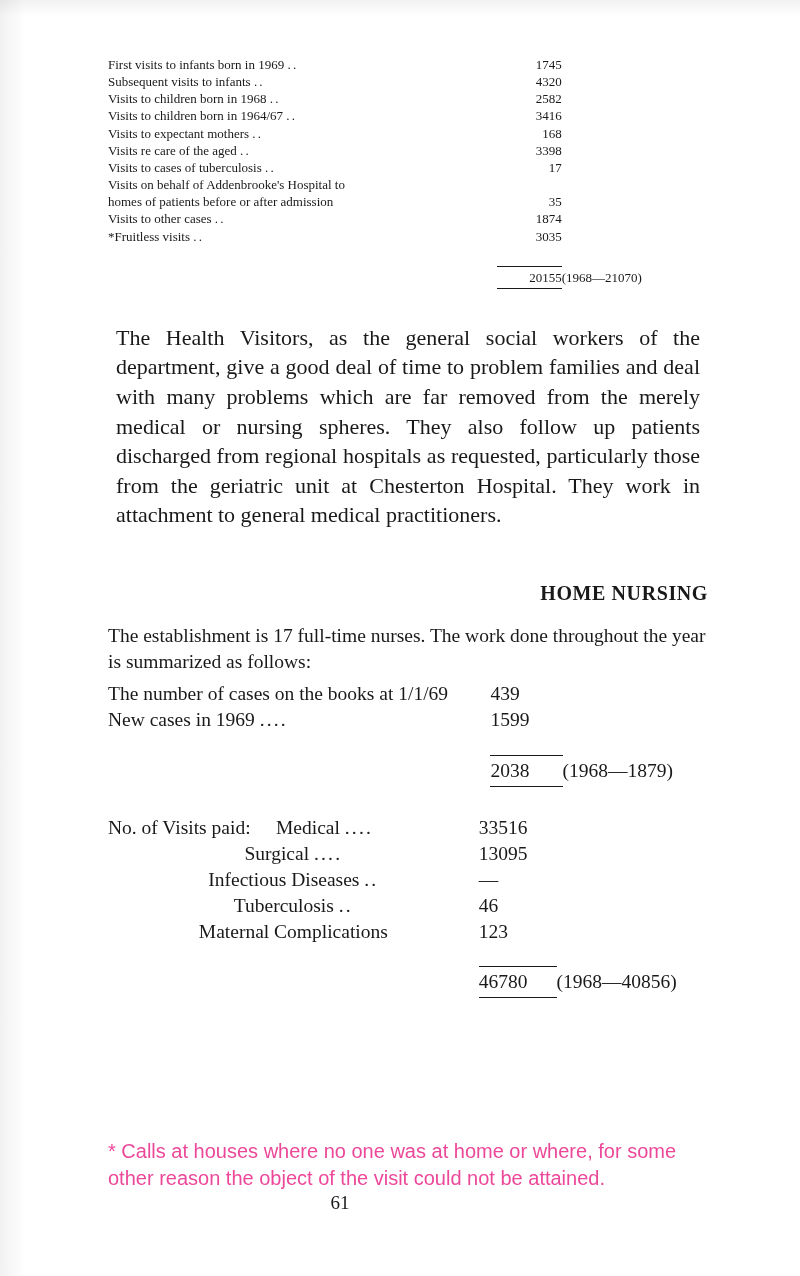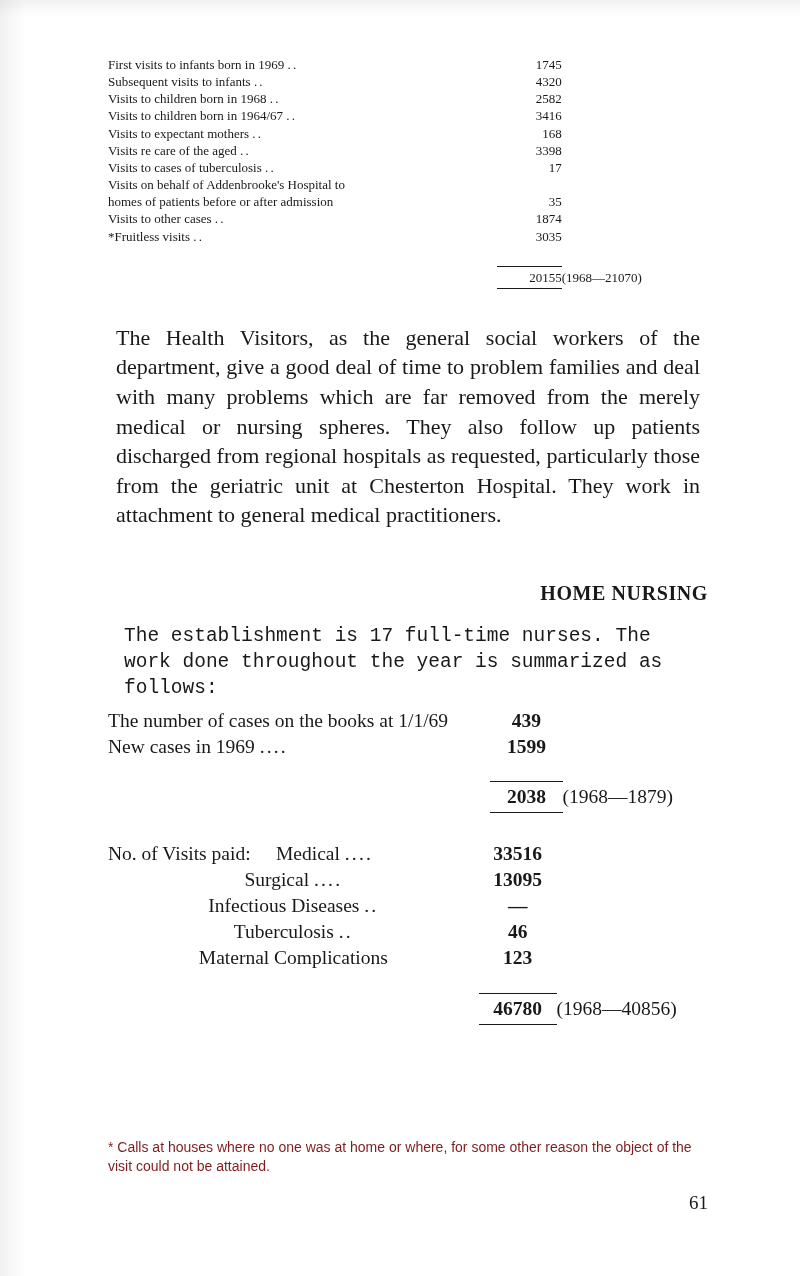--- a/index.html
+++ b/index.html
@@ -106,8 +106,7 @@
   .intro {
     font-size: 19.5px;
     line-height: 1.345;
-    margin: 0 0 6px 16px;
-    font-family: Liberation Mono, monospace;
+    margin: 0 0 6px 0;
   }
 
   

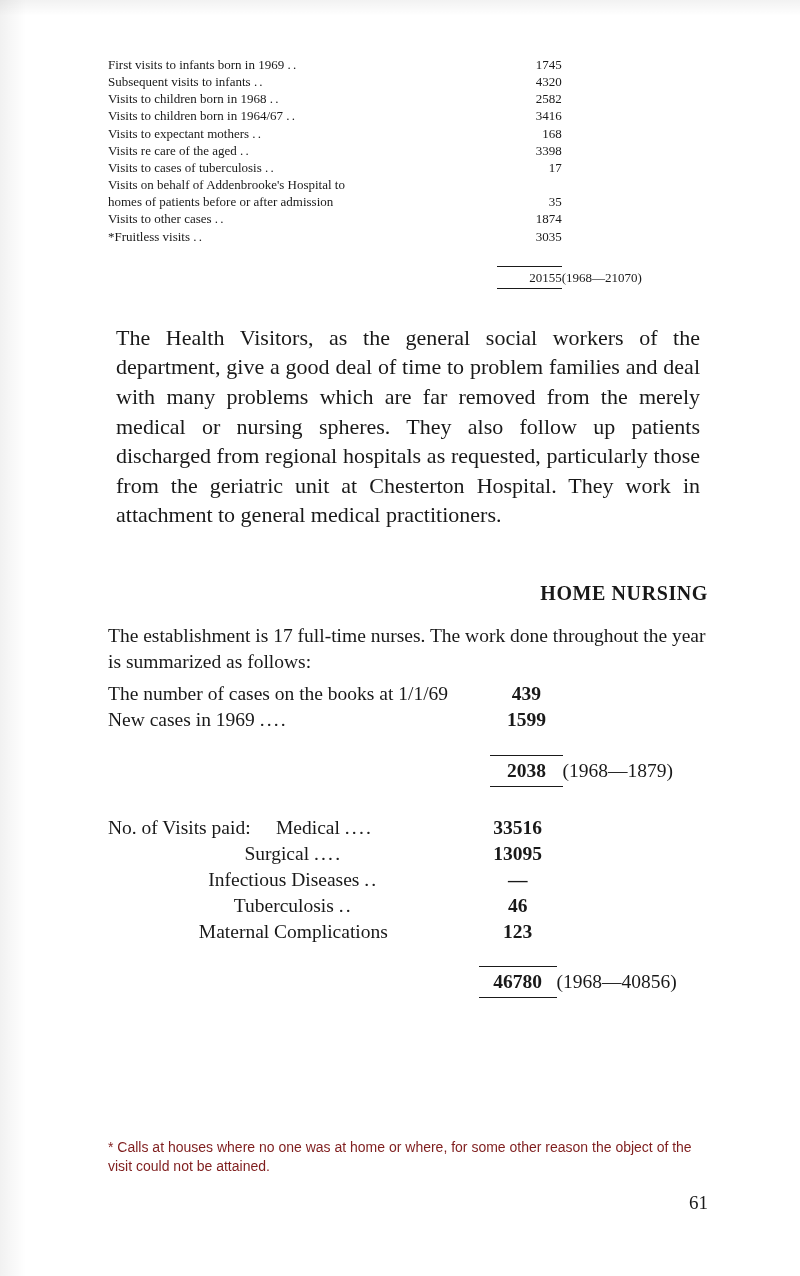--- a/index.html
+++ b/index.html
@@ -118,7 +118,7 @@
   }
   table.nums td { padding: 0; vertical-align: baseline; white-space: nowrap; }
   td.n-lbl { width: 400px; padding-right: 6px; }
-  td.n-val { width: 86px; text-align: center; padding-right: 4px; font-weight: bold; }
+  td.n-val { width: 86px; text-align: left; padding-right: 4px; }
   td.n-note { padding-left: 18px; width: 160px; }
 
   .vis-label { width: 168px; display: inline-block; }

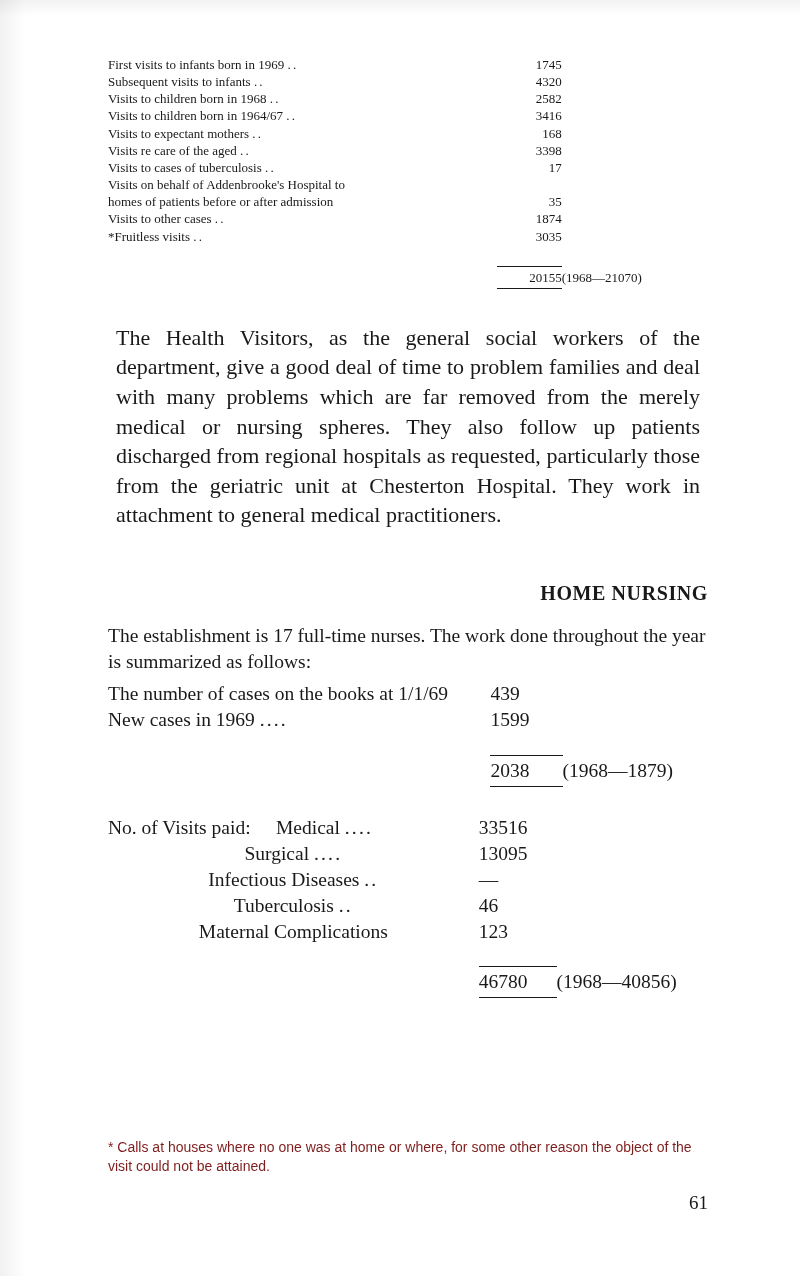--- a/index.html
+++ b/index.html
@@ -131,9 +131,9 @@
     top: 1138px;
     width: 600px;
     font-family: "Liberation Sans", sans-serif;
-    font-size: 14px;
+    font-size: 20px;
     line-height: 1.33;
-    color: #7f1d1d;
+    color: #ec4899;
   }
 
   .folio {

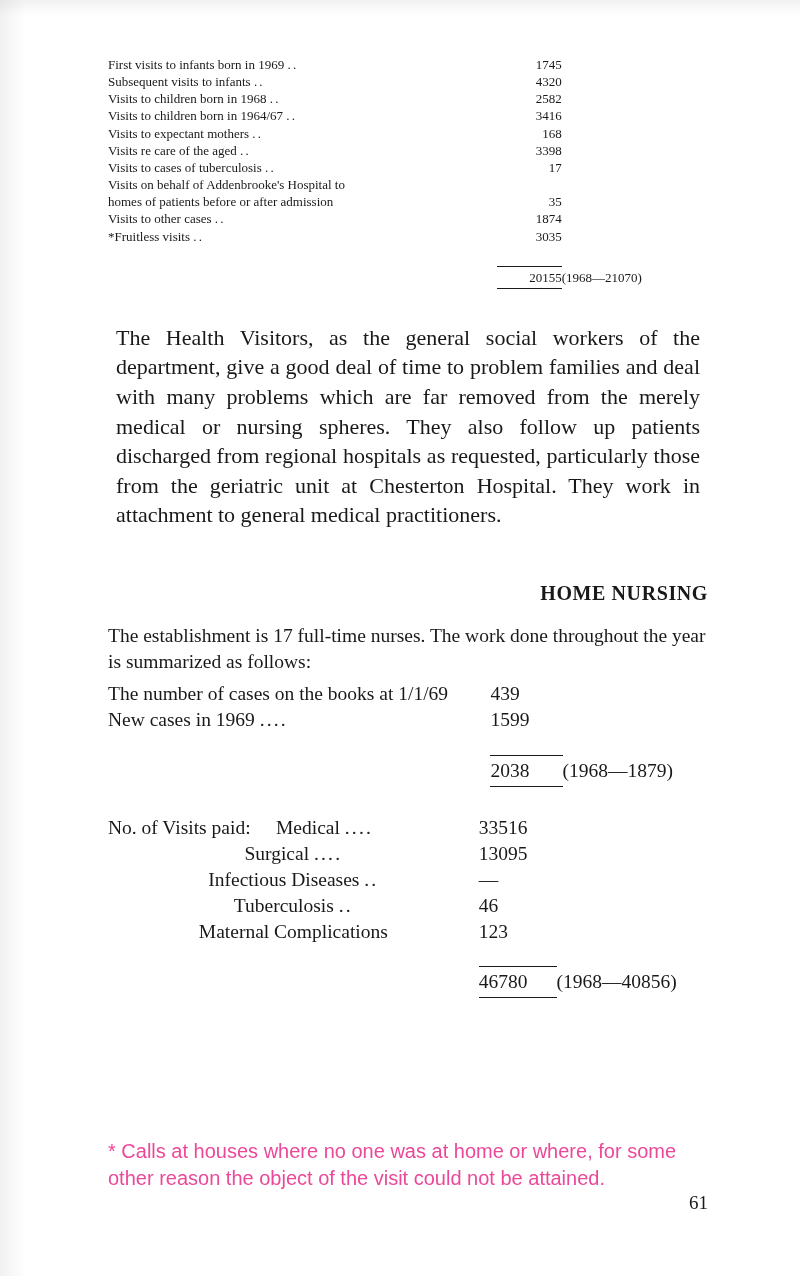--- a/index.html
+++ b/index.html
@@ -141,10 +141,9 @@
     left: 0;
     top: 1192px;
     width: 680px;
-    text-align: right;
+    text-align: center;
     font-size: 19px;
     font-family: "Liberation Serif", serif;
-    padding-left: 28px;
   }
 
   

